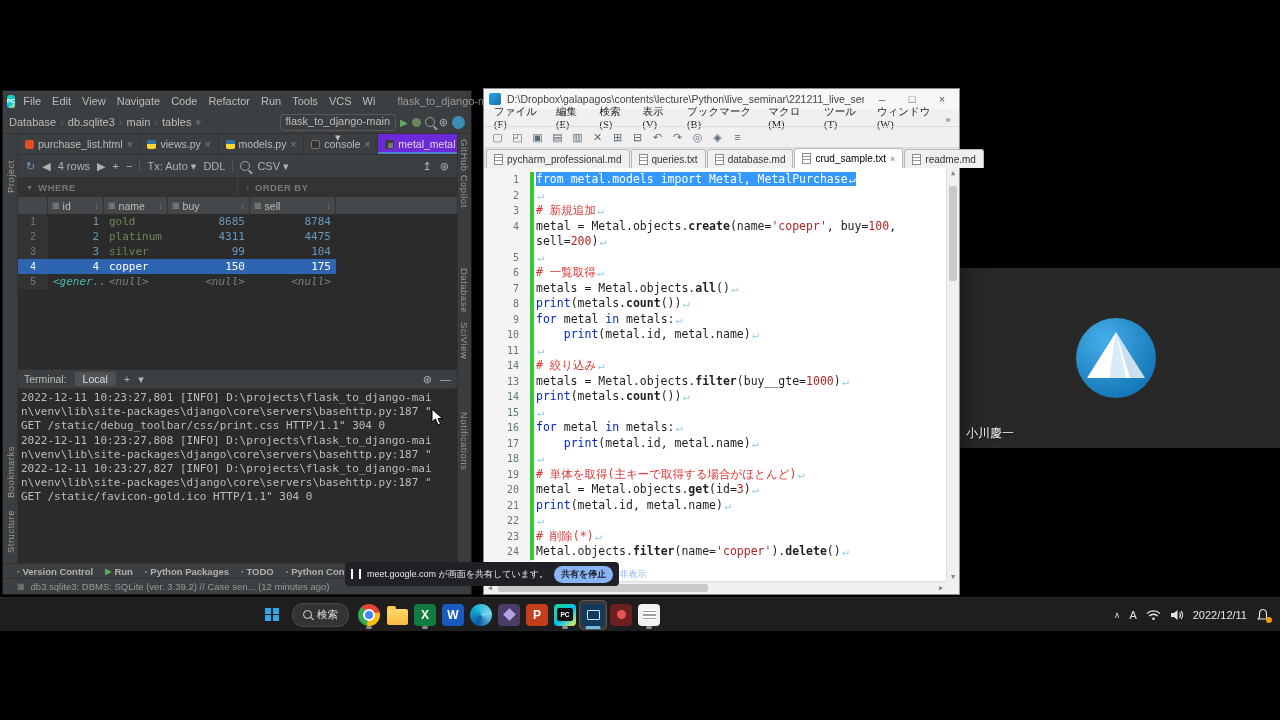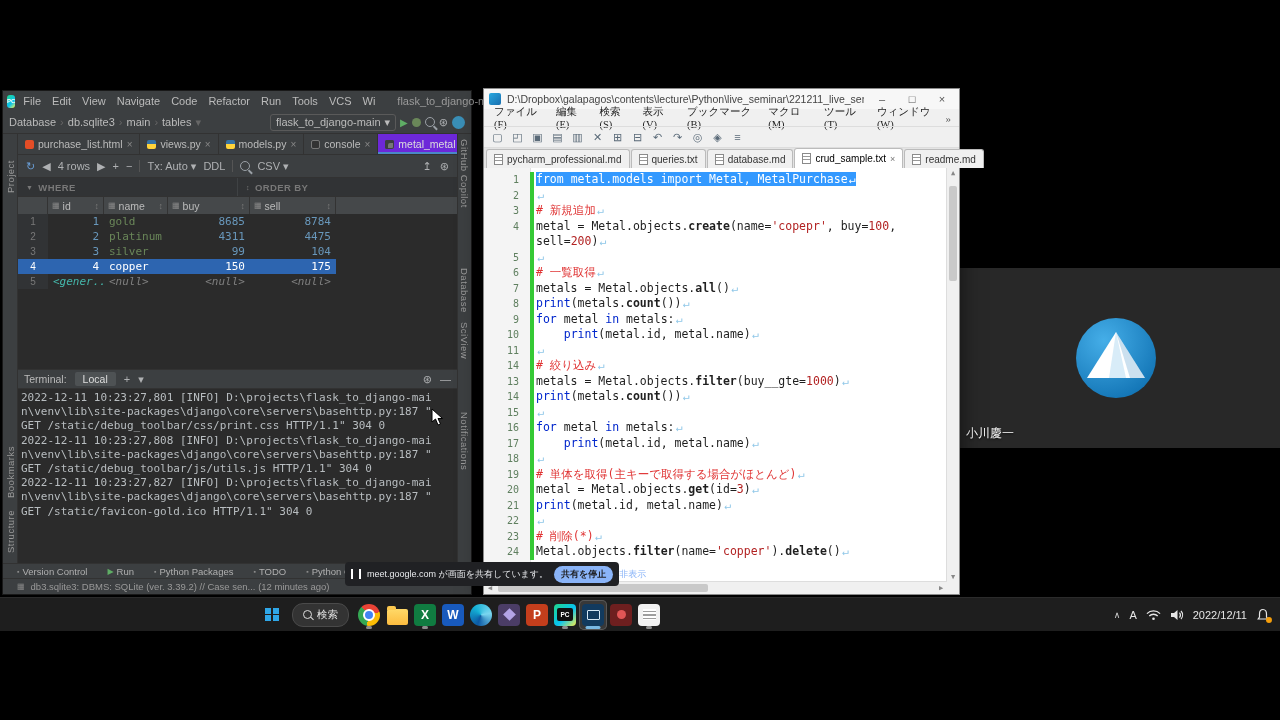--- a/index.html
+++ b/index.html
@@ -20,7 +20,7 @@
   .pc-crumb{color:#bbb;display:flex;align-items:center;gap:4px;}
   .pc-sep{color:#666;}
   .pc-runcfg{margin-left:auto;display:flex;align-items:center;gap:4px;border:1px solid #5a5a5a;border-radius:3px;
-    height:15px;padding:0 5px;color:#bbb;}
+    height:15px;padding:0 5px;color:#bbb;flex-direction:column;}
   .pc-run{color:#5fad65;font-size:10px;}
   .pc-debug{width:9px;height:9px;border-radius:50%;background:#6a8759;}
   .icon-search{width:8px;height:8px;border:1.5px solid #9aa0a6;border-radius:50%;position:relative;display:inline-block;}

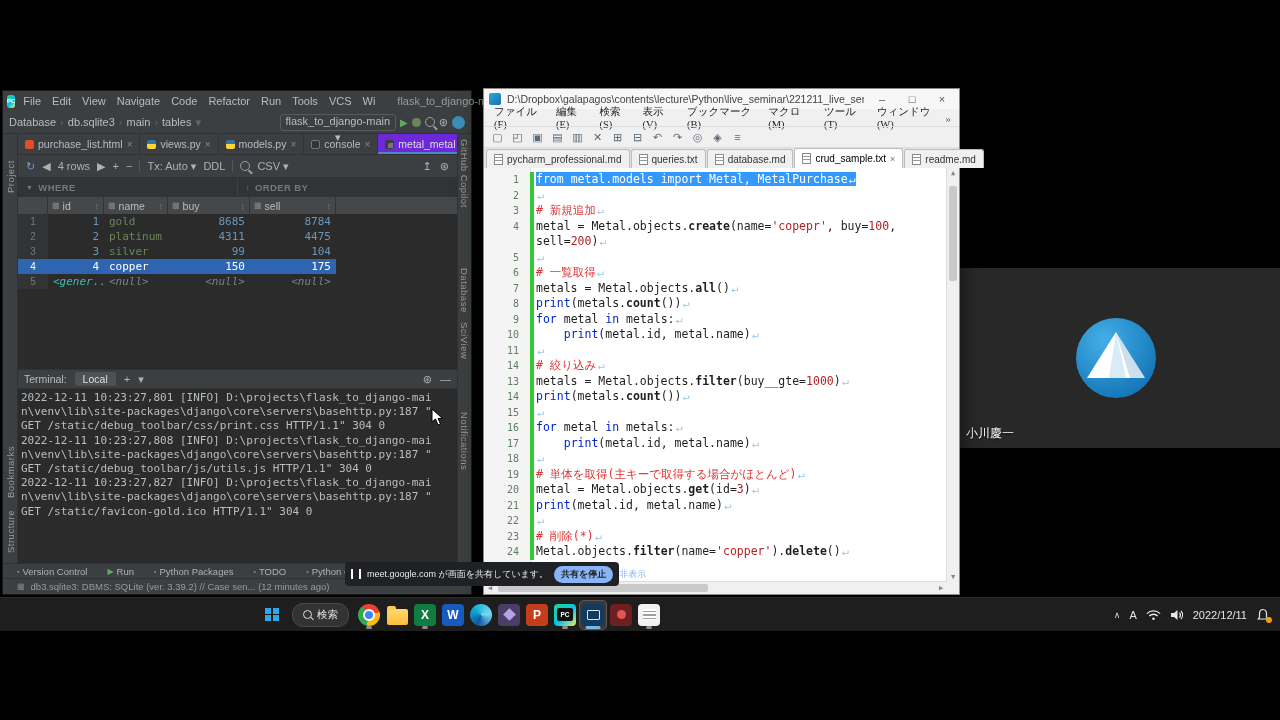--- a/index.html
+++ b/index.html
@@ -384,7 +384,6 @@
             <div class="pc-tline">GET /static/debug_toolbar/css/print.css HTTP/1.1" 304 0</div>
             <div class="pc-tline">2022-12-11 10:23:27,808 [INFO] D:\projects\flask_to_django-mai</div>
             <div class="pc-tline">n\venv\lib\site-packages\django\core\servers\basehttp.py:187 "</div>
-            <div class="pc-tline">GET /static/debug_toolbar/js/utils.js HTTP/1.1" 304 0</div>
             <div class="pc-tline">2022-12-11 10:23:27,827 [INFO] D:\projects\flask_to_django-mai</div>
             <div class="pc-tline">n\venv\lib\site-packages\django\core\servers\basehttp.py:187 "</div>
             <div class="pc-tline">GET /static/favicon-gold.ico HTTP/1.1" 304 0</div>

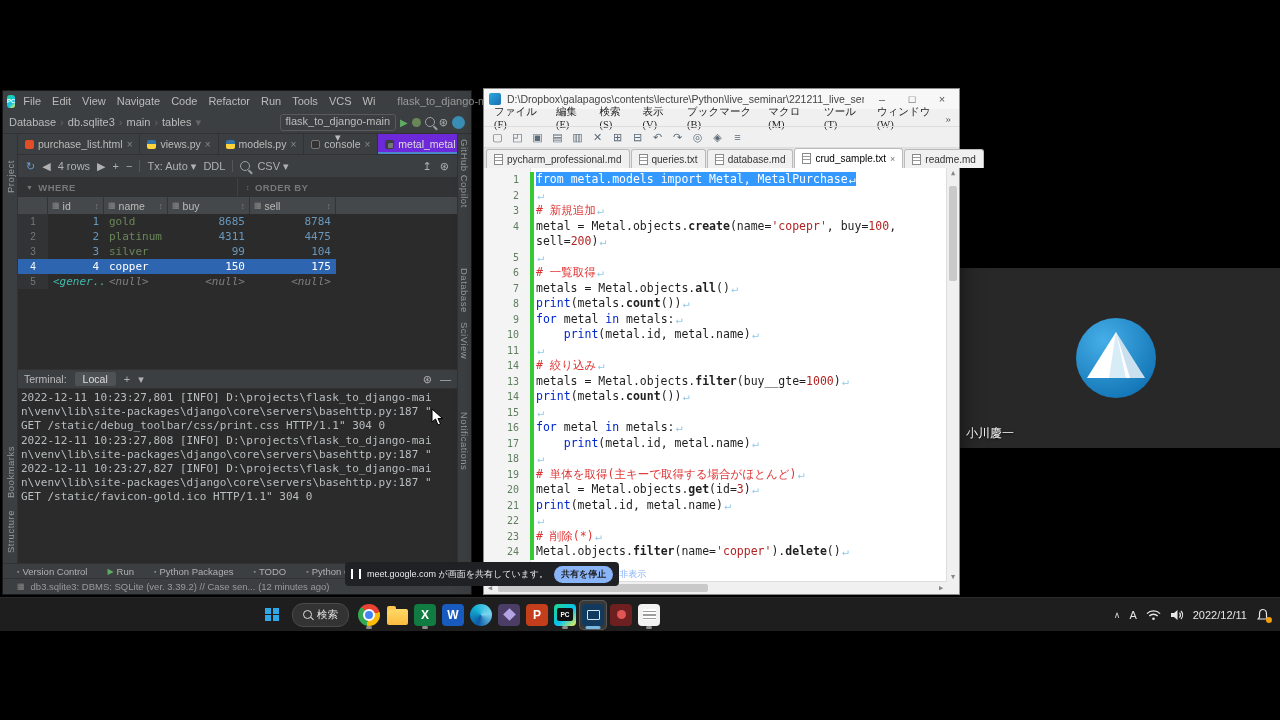--- a/index.html
+++ b/index.html
@@ -79,7 +79,7 @@
   .pc-tline{font-size:11px;line-height:14.2px;color:#b8bdc0;white-space:pre;}
   .pc-tline.prompt{color:#55b155;}
   .cursor{display:inline-block;width:6px;height:11px;background:#8a9a8a;vertical-align:-1px;margin-left:5px;}
-  .pc-tools{height:14px;display:flex;align-items:center;gap:20px;padding:0 0 0 14px;flex:none;border-top:1px solid #323232;font-size:9.5px;color:#b0b0b0;}
+  .pc-tools{height:14px;display:flex;align-items:center;gap:12px;padding:0 0 0 14px;flex:none;border-top:1px solid #323232;font-size:9.5px;color:#b0b0b0;font-weight:bold;}
   .pc-tool{display:flex;align-items:center;gap:3px;}
   .pc-tool .g{font-size:7px;color:#8a8a8a;}
   .pc-tool .g.green{color:#5fad65;font-size:8px;}

